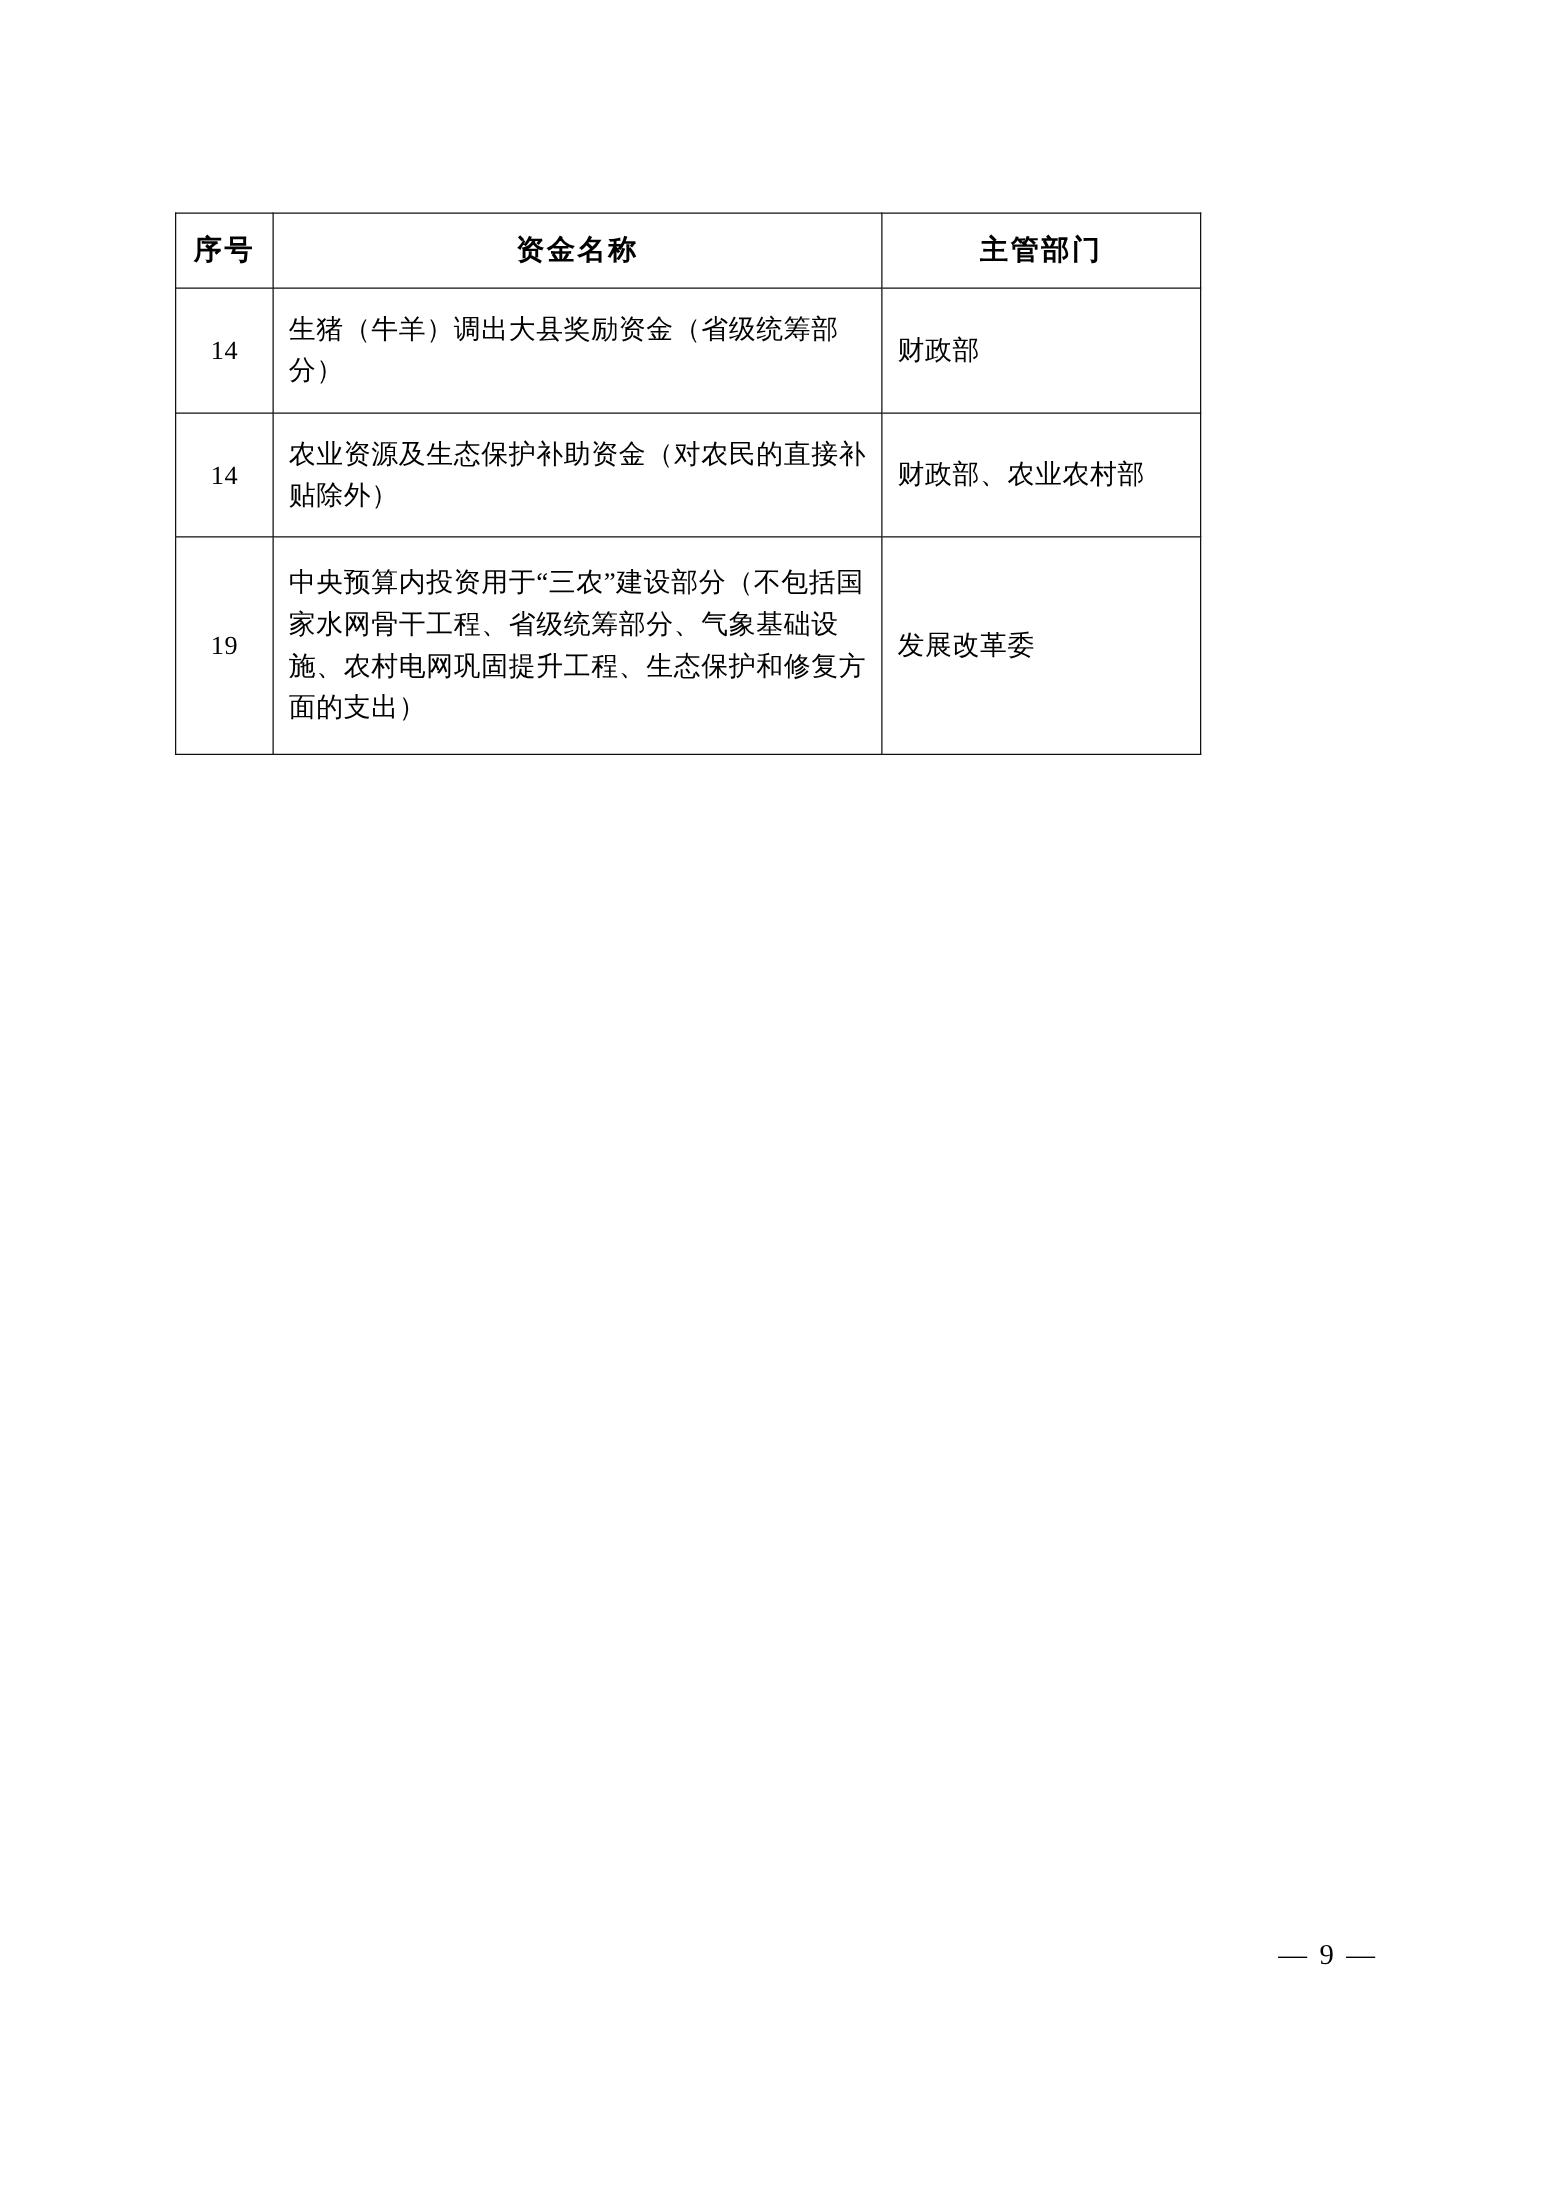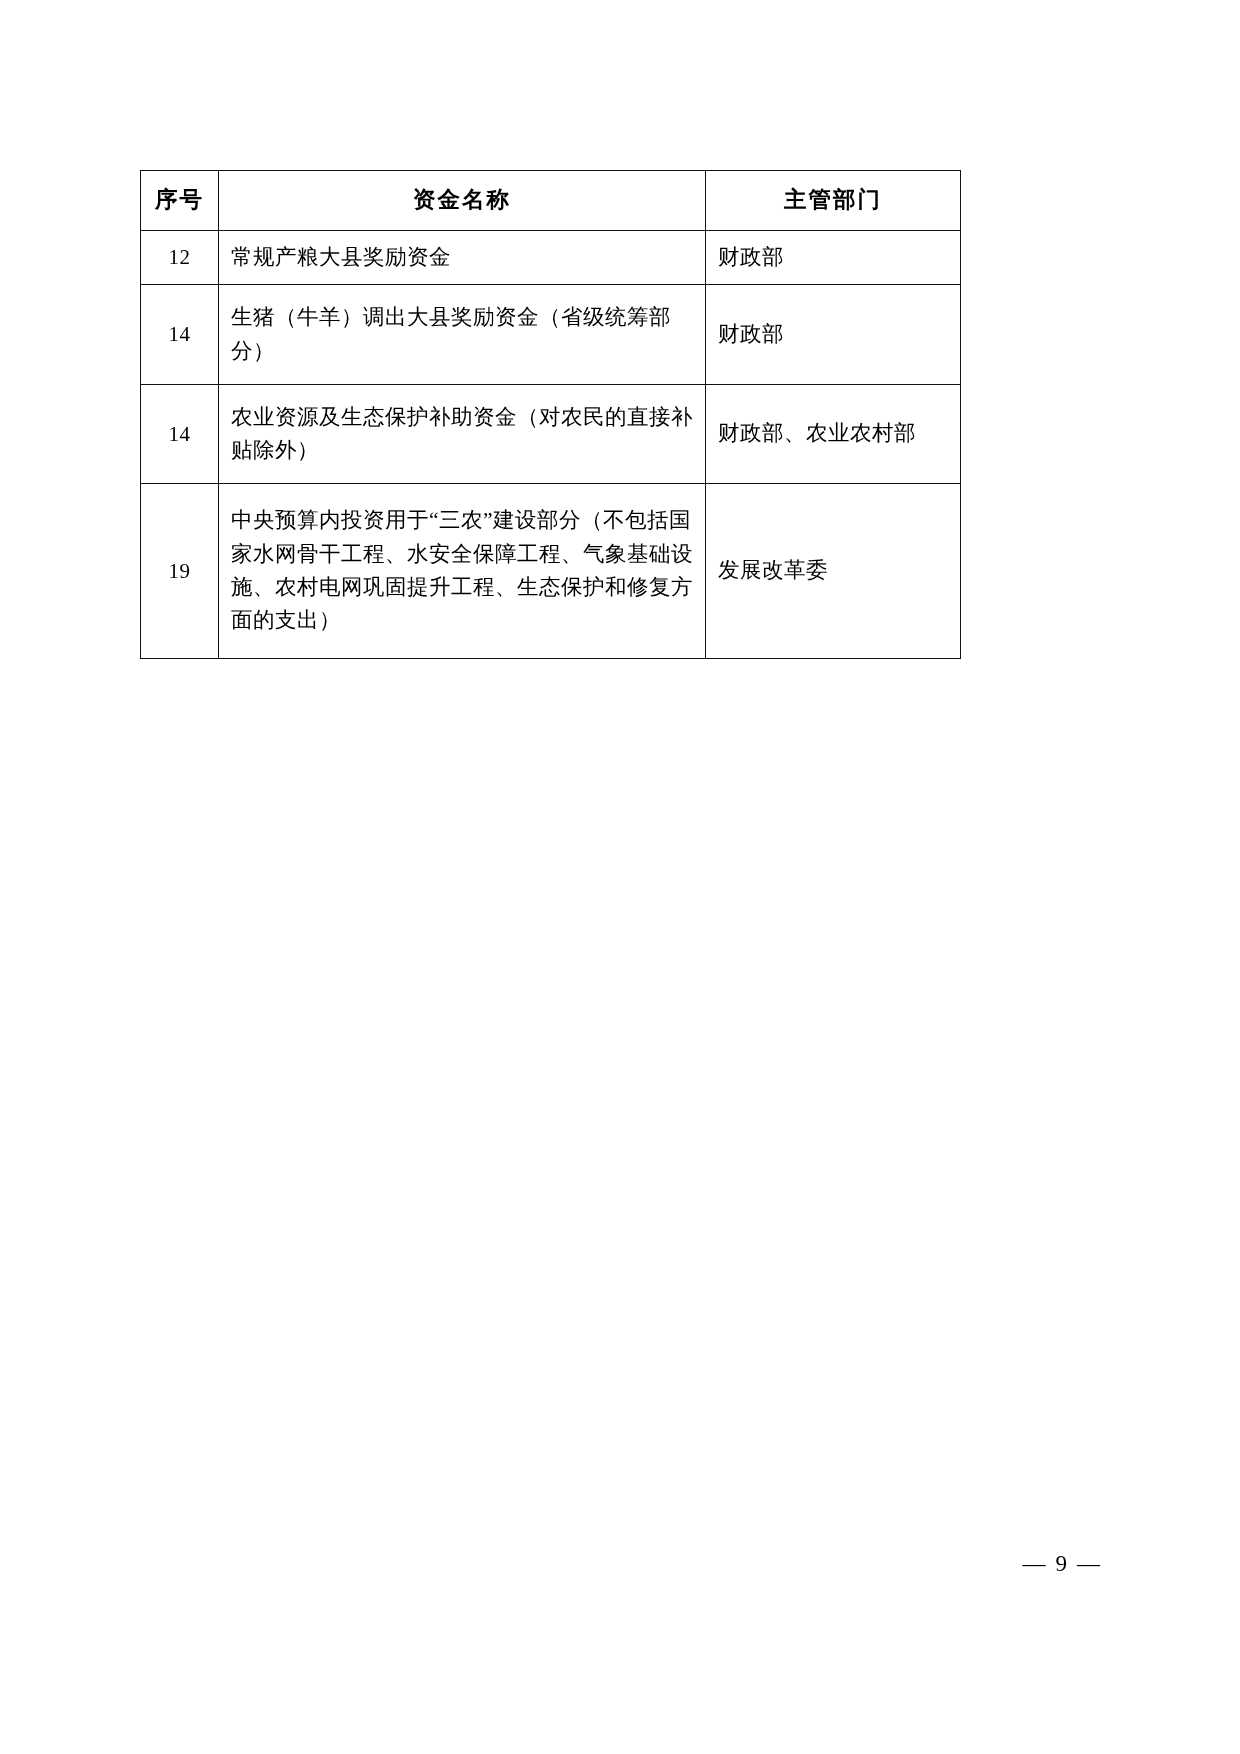--- a/index.html
+++ b/index.html
@@ -96,11 +96,6 @@
       </tr>
     </thead>
     <tbody>
-      <tr>
-        <td class="cell-no">12</td>
-        <td class="cell-name">常规产粮大县奖励资金</td>
-        <td class="cell-dept">财政部</td>
-      </tr>
       <tr class="row-tall">
         <td class="cell-no">14</td>
         <td class="cell-name">生猪（牛羊）调出大县奖励资金（省级统筹部分）</td>

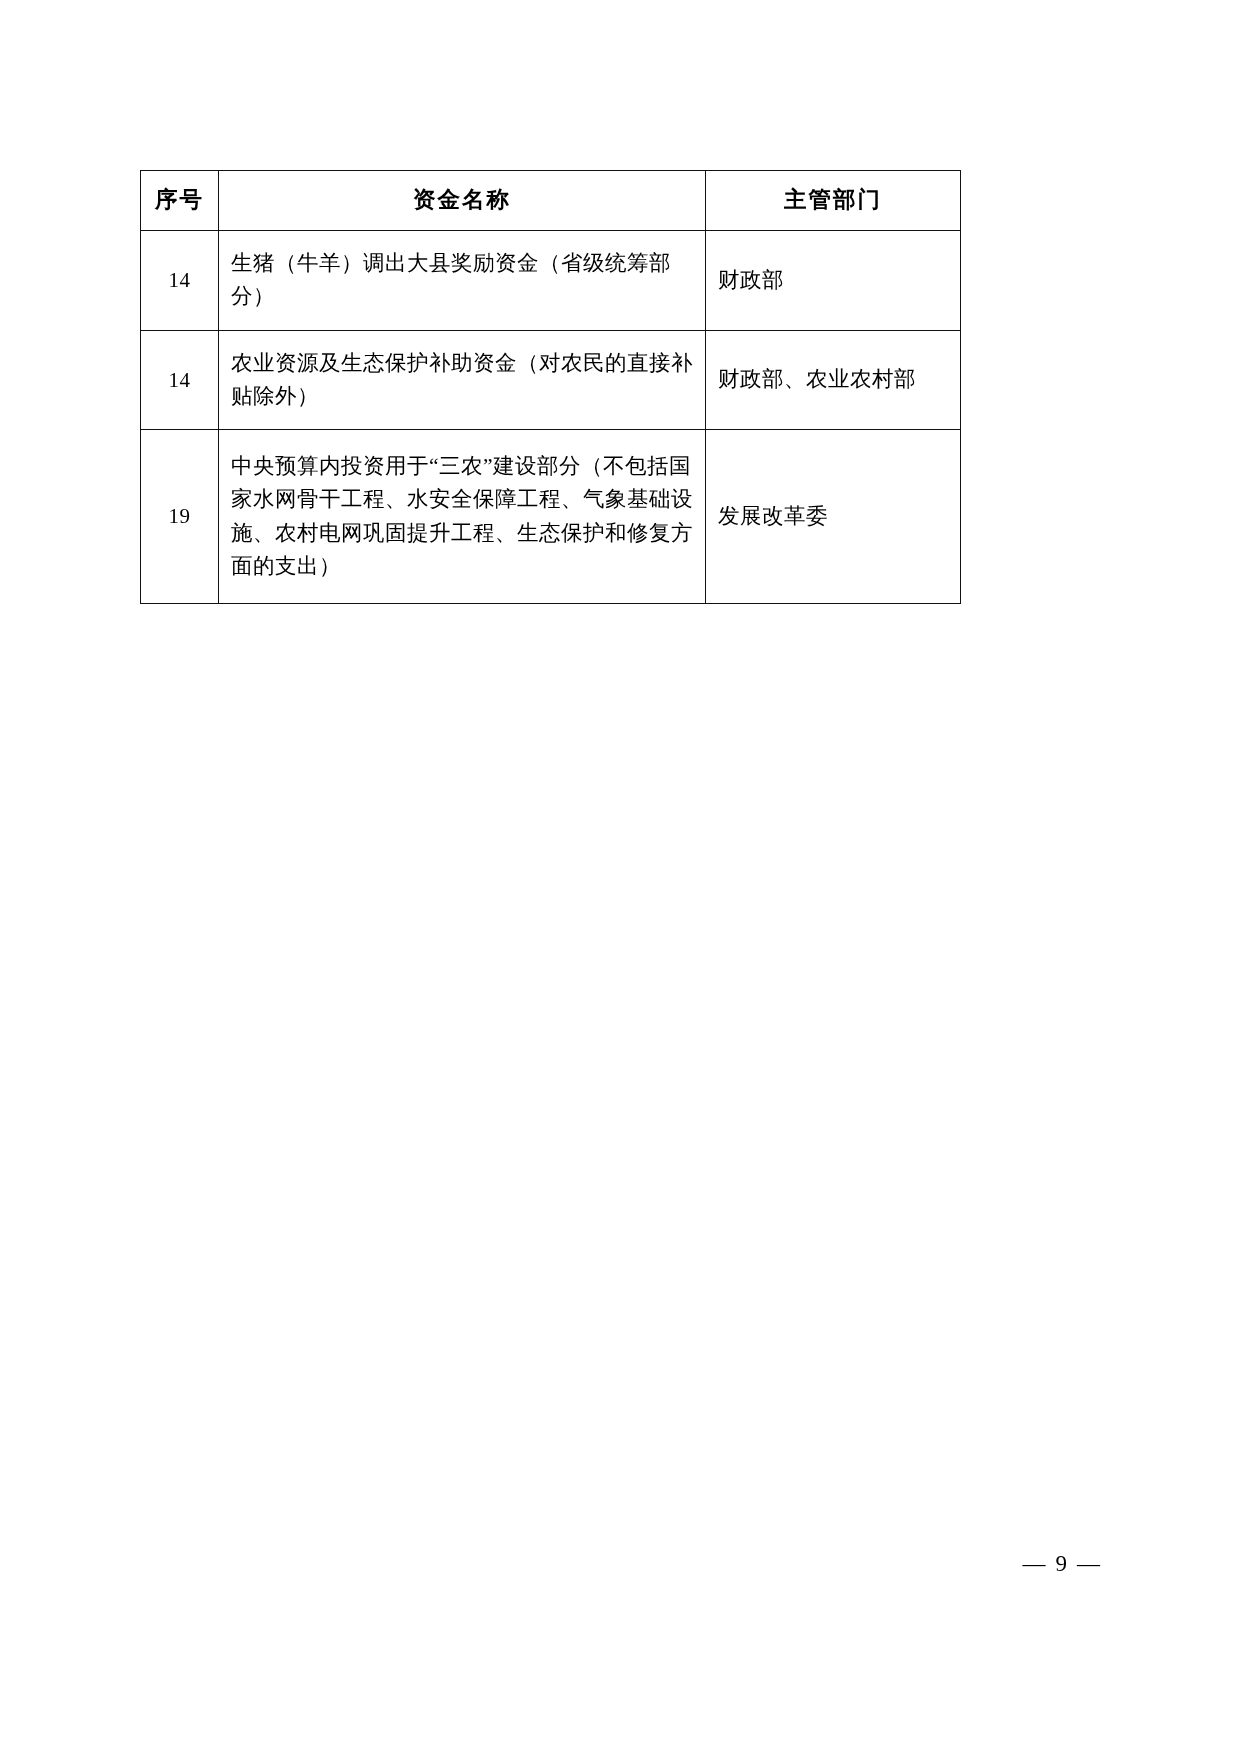--- a/index.html
+++ b/index.html
@@ -108,7 +108,7 @@
       </tr>
       <tr class="row-xtall">
         <td class="cell-no">19</td>
-        <td class="cell-name">中央预算内投资用于“三农”建设部分（不包括国家水网骨干工程、水安全保障工程、气象基础设施、农村电网巩固提升工程、生态保护和修复方面的支出）</td>
+        <td class="cell-name">中央预算内投资用于“三农”建设部分（不包括国家水网骨干工程、省级统筹部分、气象基础设施、农村电网巩固提升工程、生态保护和修复方面的支出）</td>
         <td class="cell-dept">发展改革委</td>
       </tr>
     </tbody>

